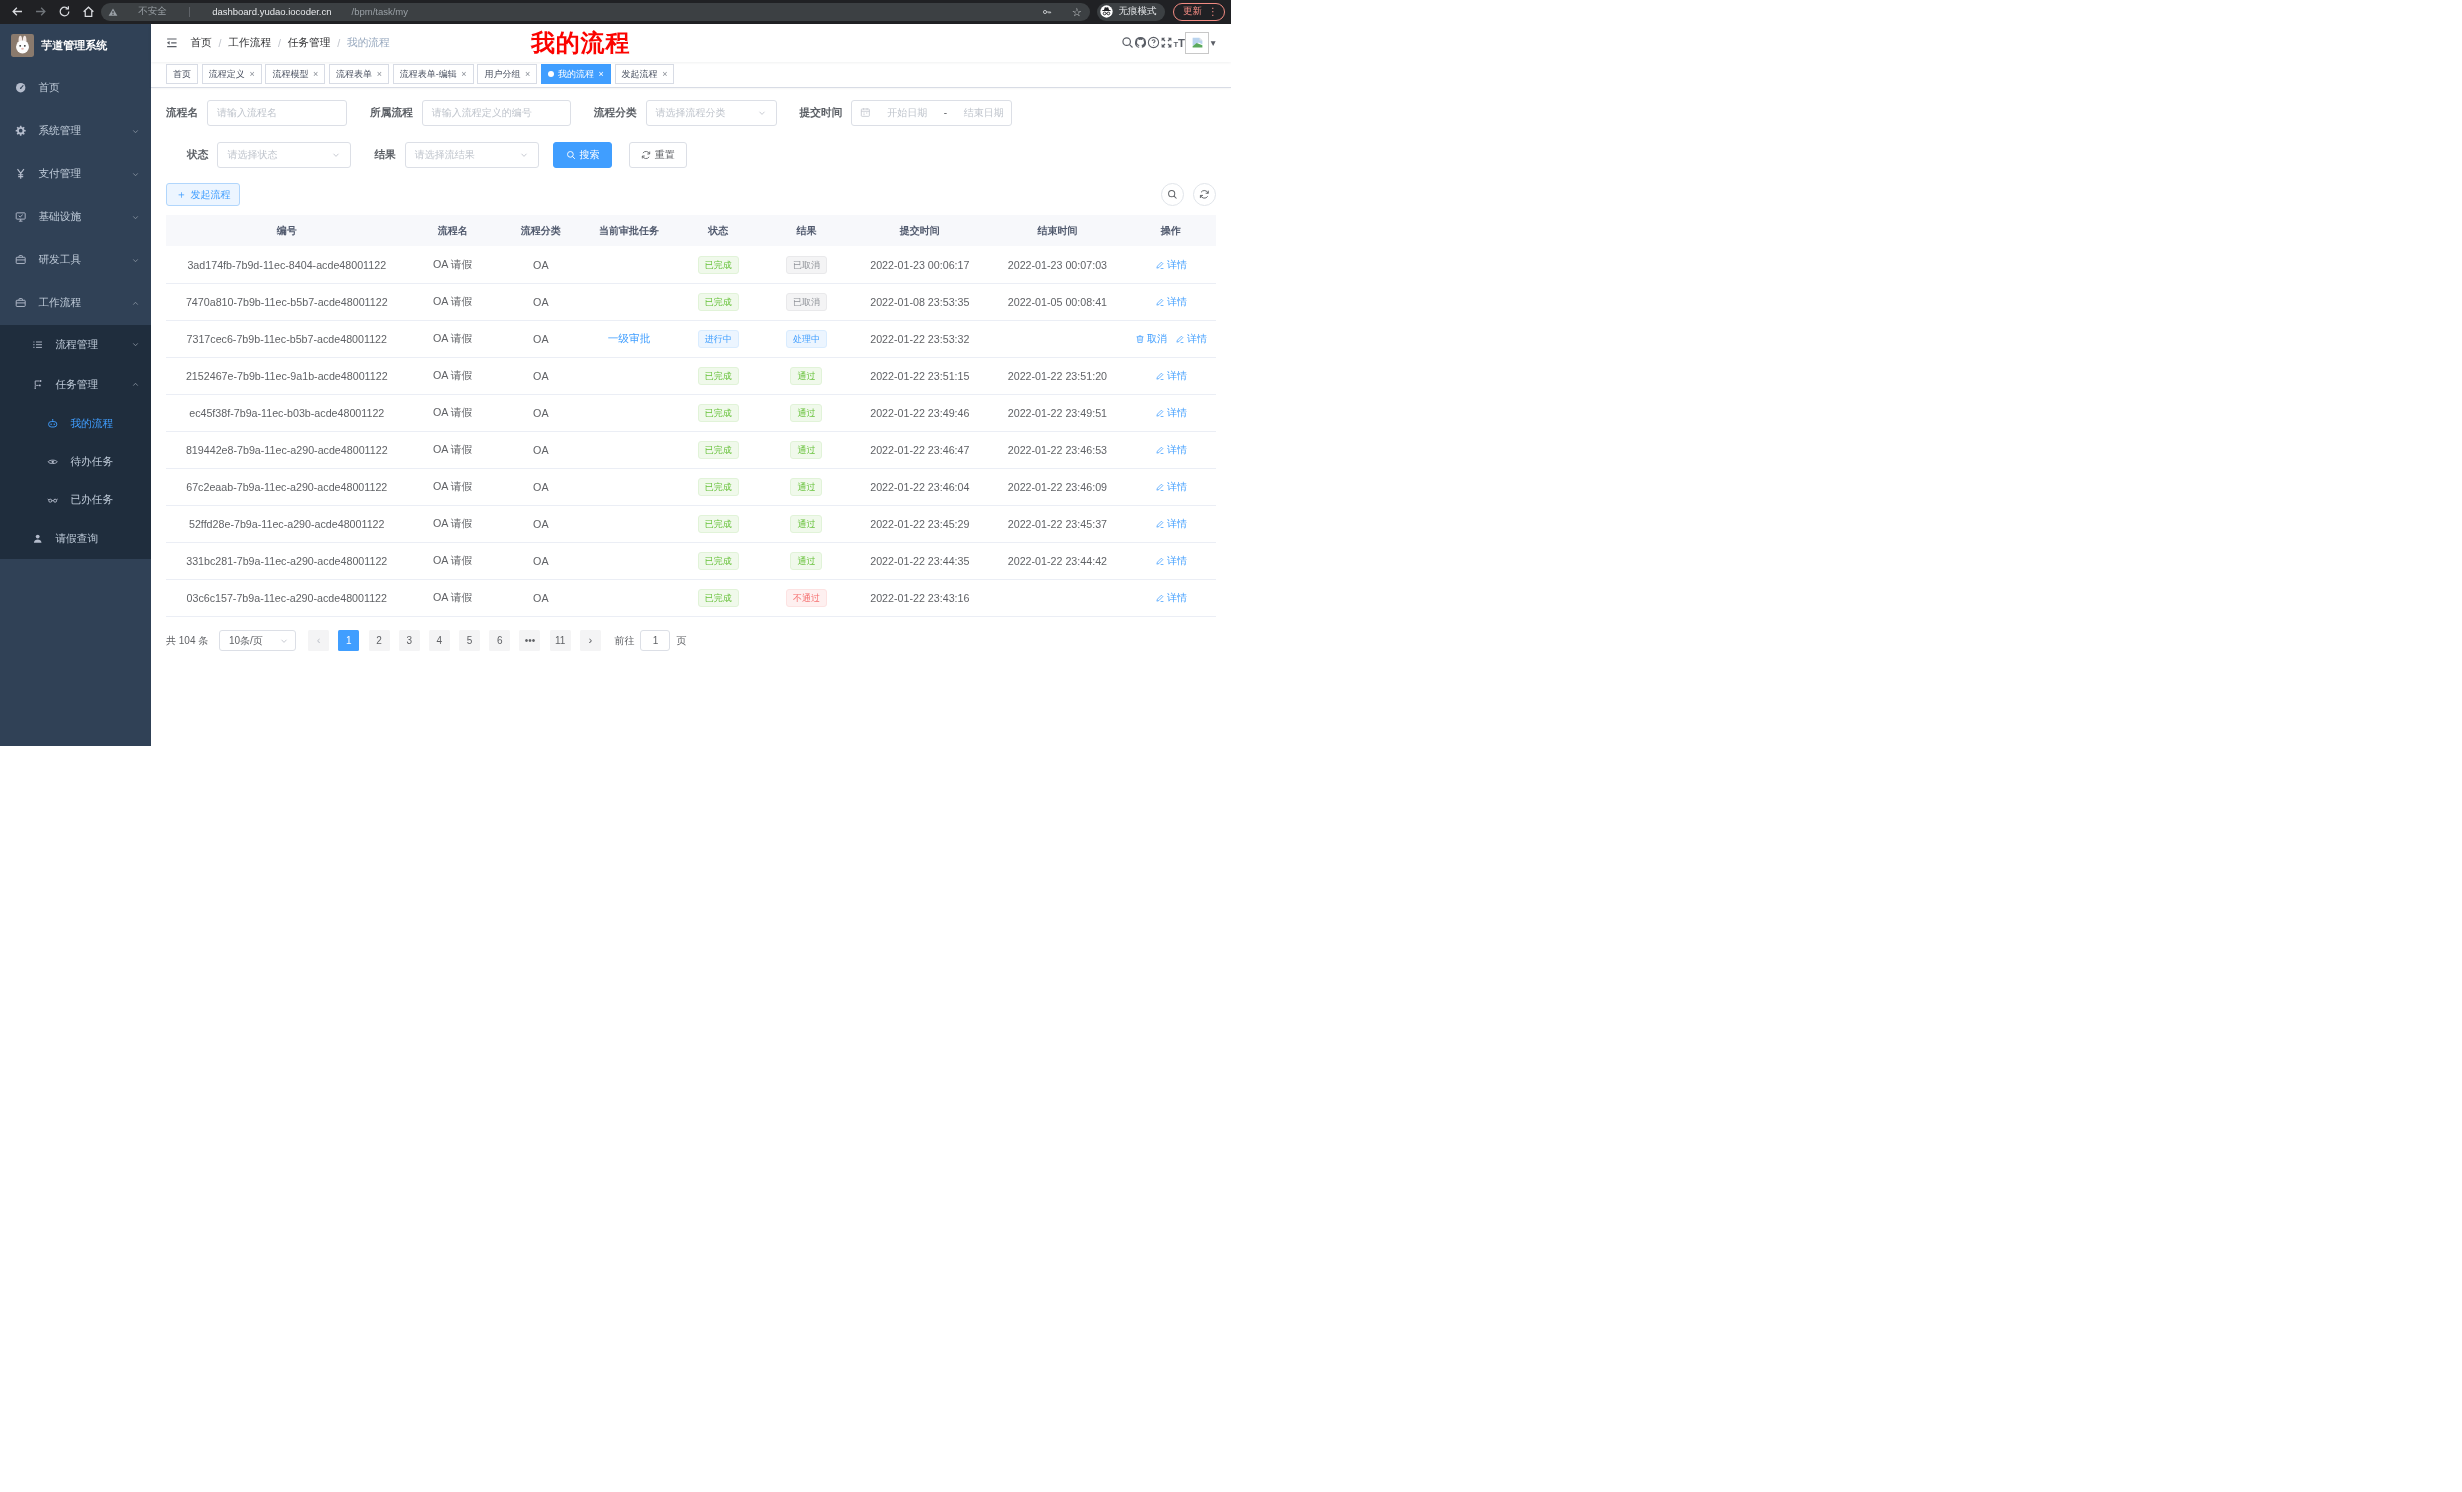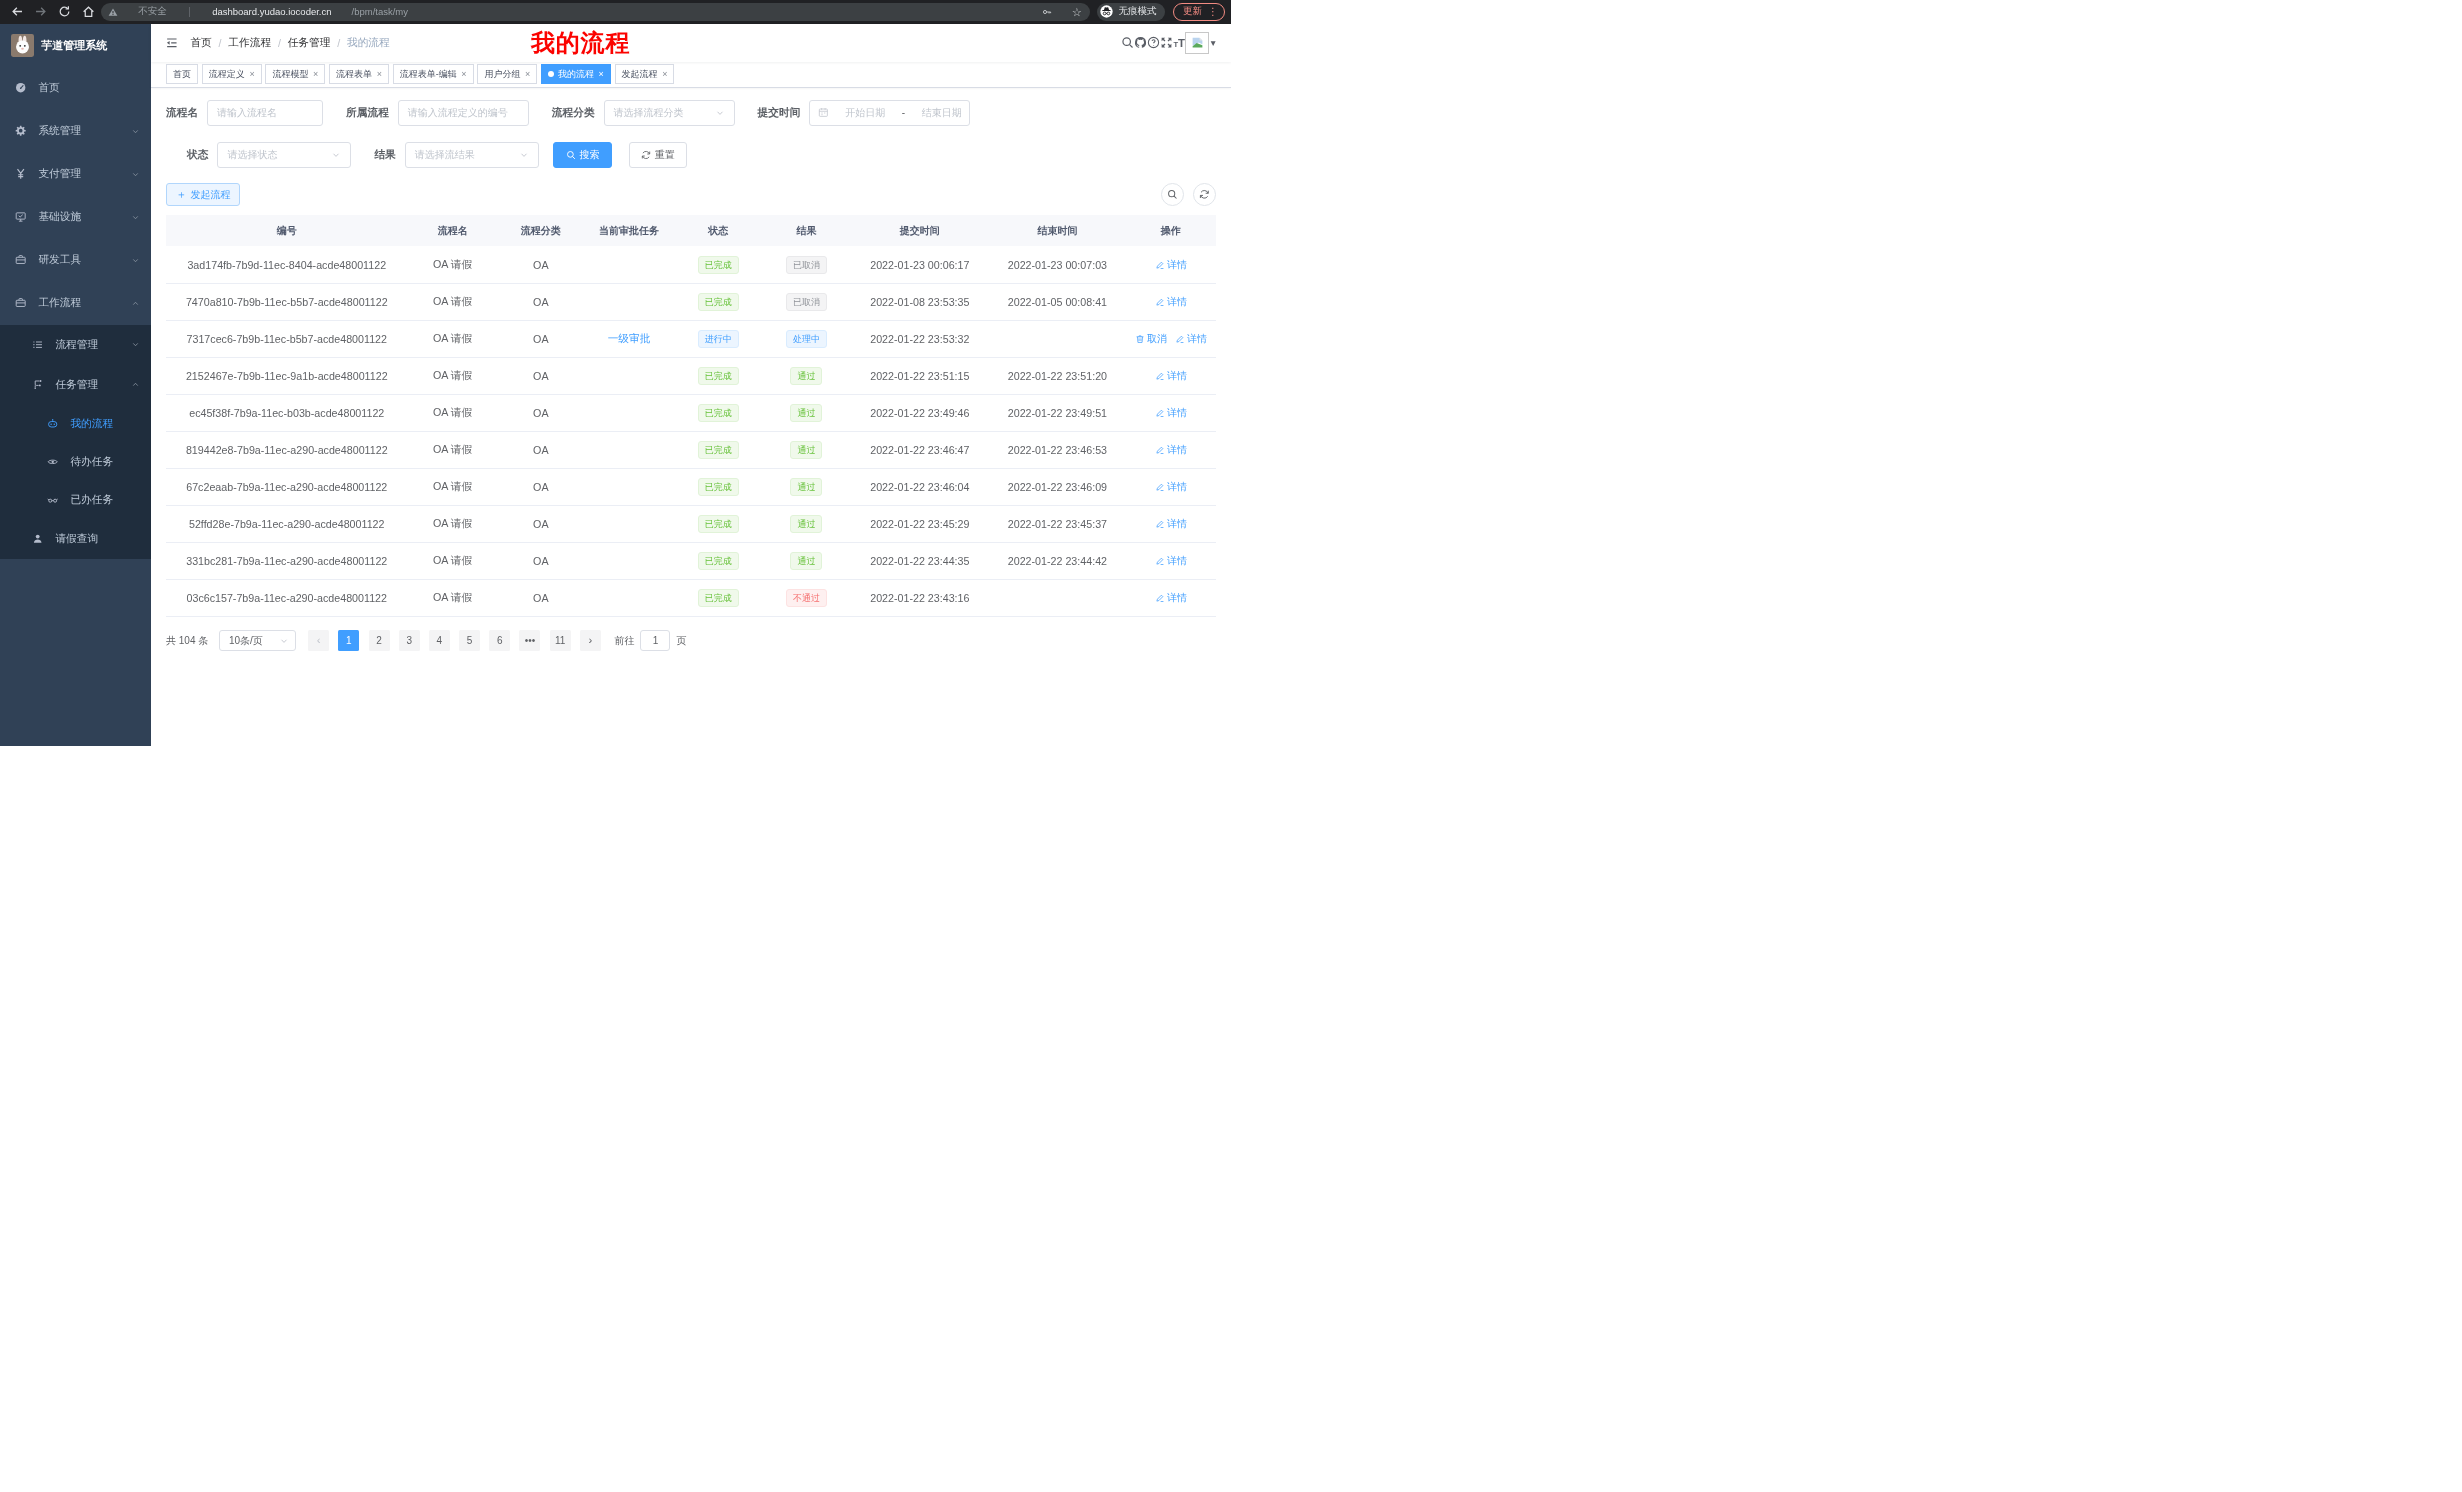--- a/index.html
+++ b/index.html
@@ -84,7 +84,7 @@
     align-items:center; padding:0 9px; font-size:10px; cursor:text; }
   .ph { color:#bfc4cc; white-space:nowrap; }
   .fake-input .chevicon { margin-left:auto; width:10px; height:10px; color:#c0c4cc; display:inline-flex; }
-  .w-name{width:116px} .w-owner{width:131px} .w-cat{width:131px} .w-status{width:134px} .w-result{width:134px}
+  .w-name{width:140px} .w-owner{width:131px} .w-cat{width:131px} .w-status{width:134px} .w-result{width:134px}
   .daterange { width:161px; padding:0 7.6px; justify-content:space-between; cursor:pointer; }
   .daterange .icon { width:10.7px; height:10.7px; color:#c0c4cc; display:inline-flex; }
   .daterange .rsep { color:#606266; font-size:10px; }

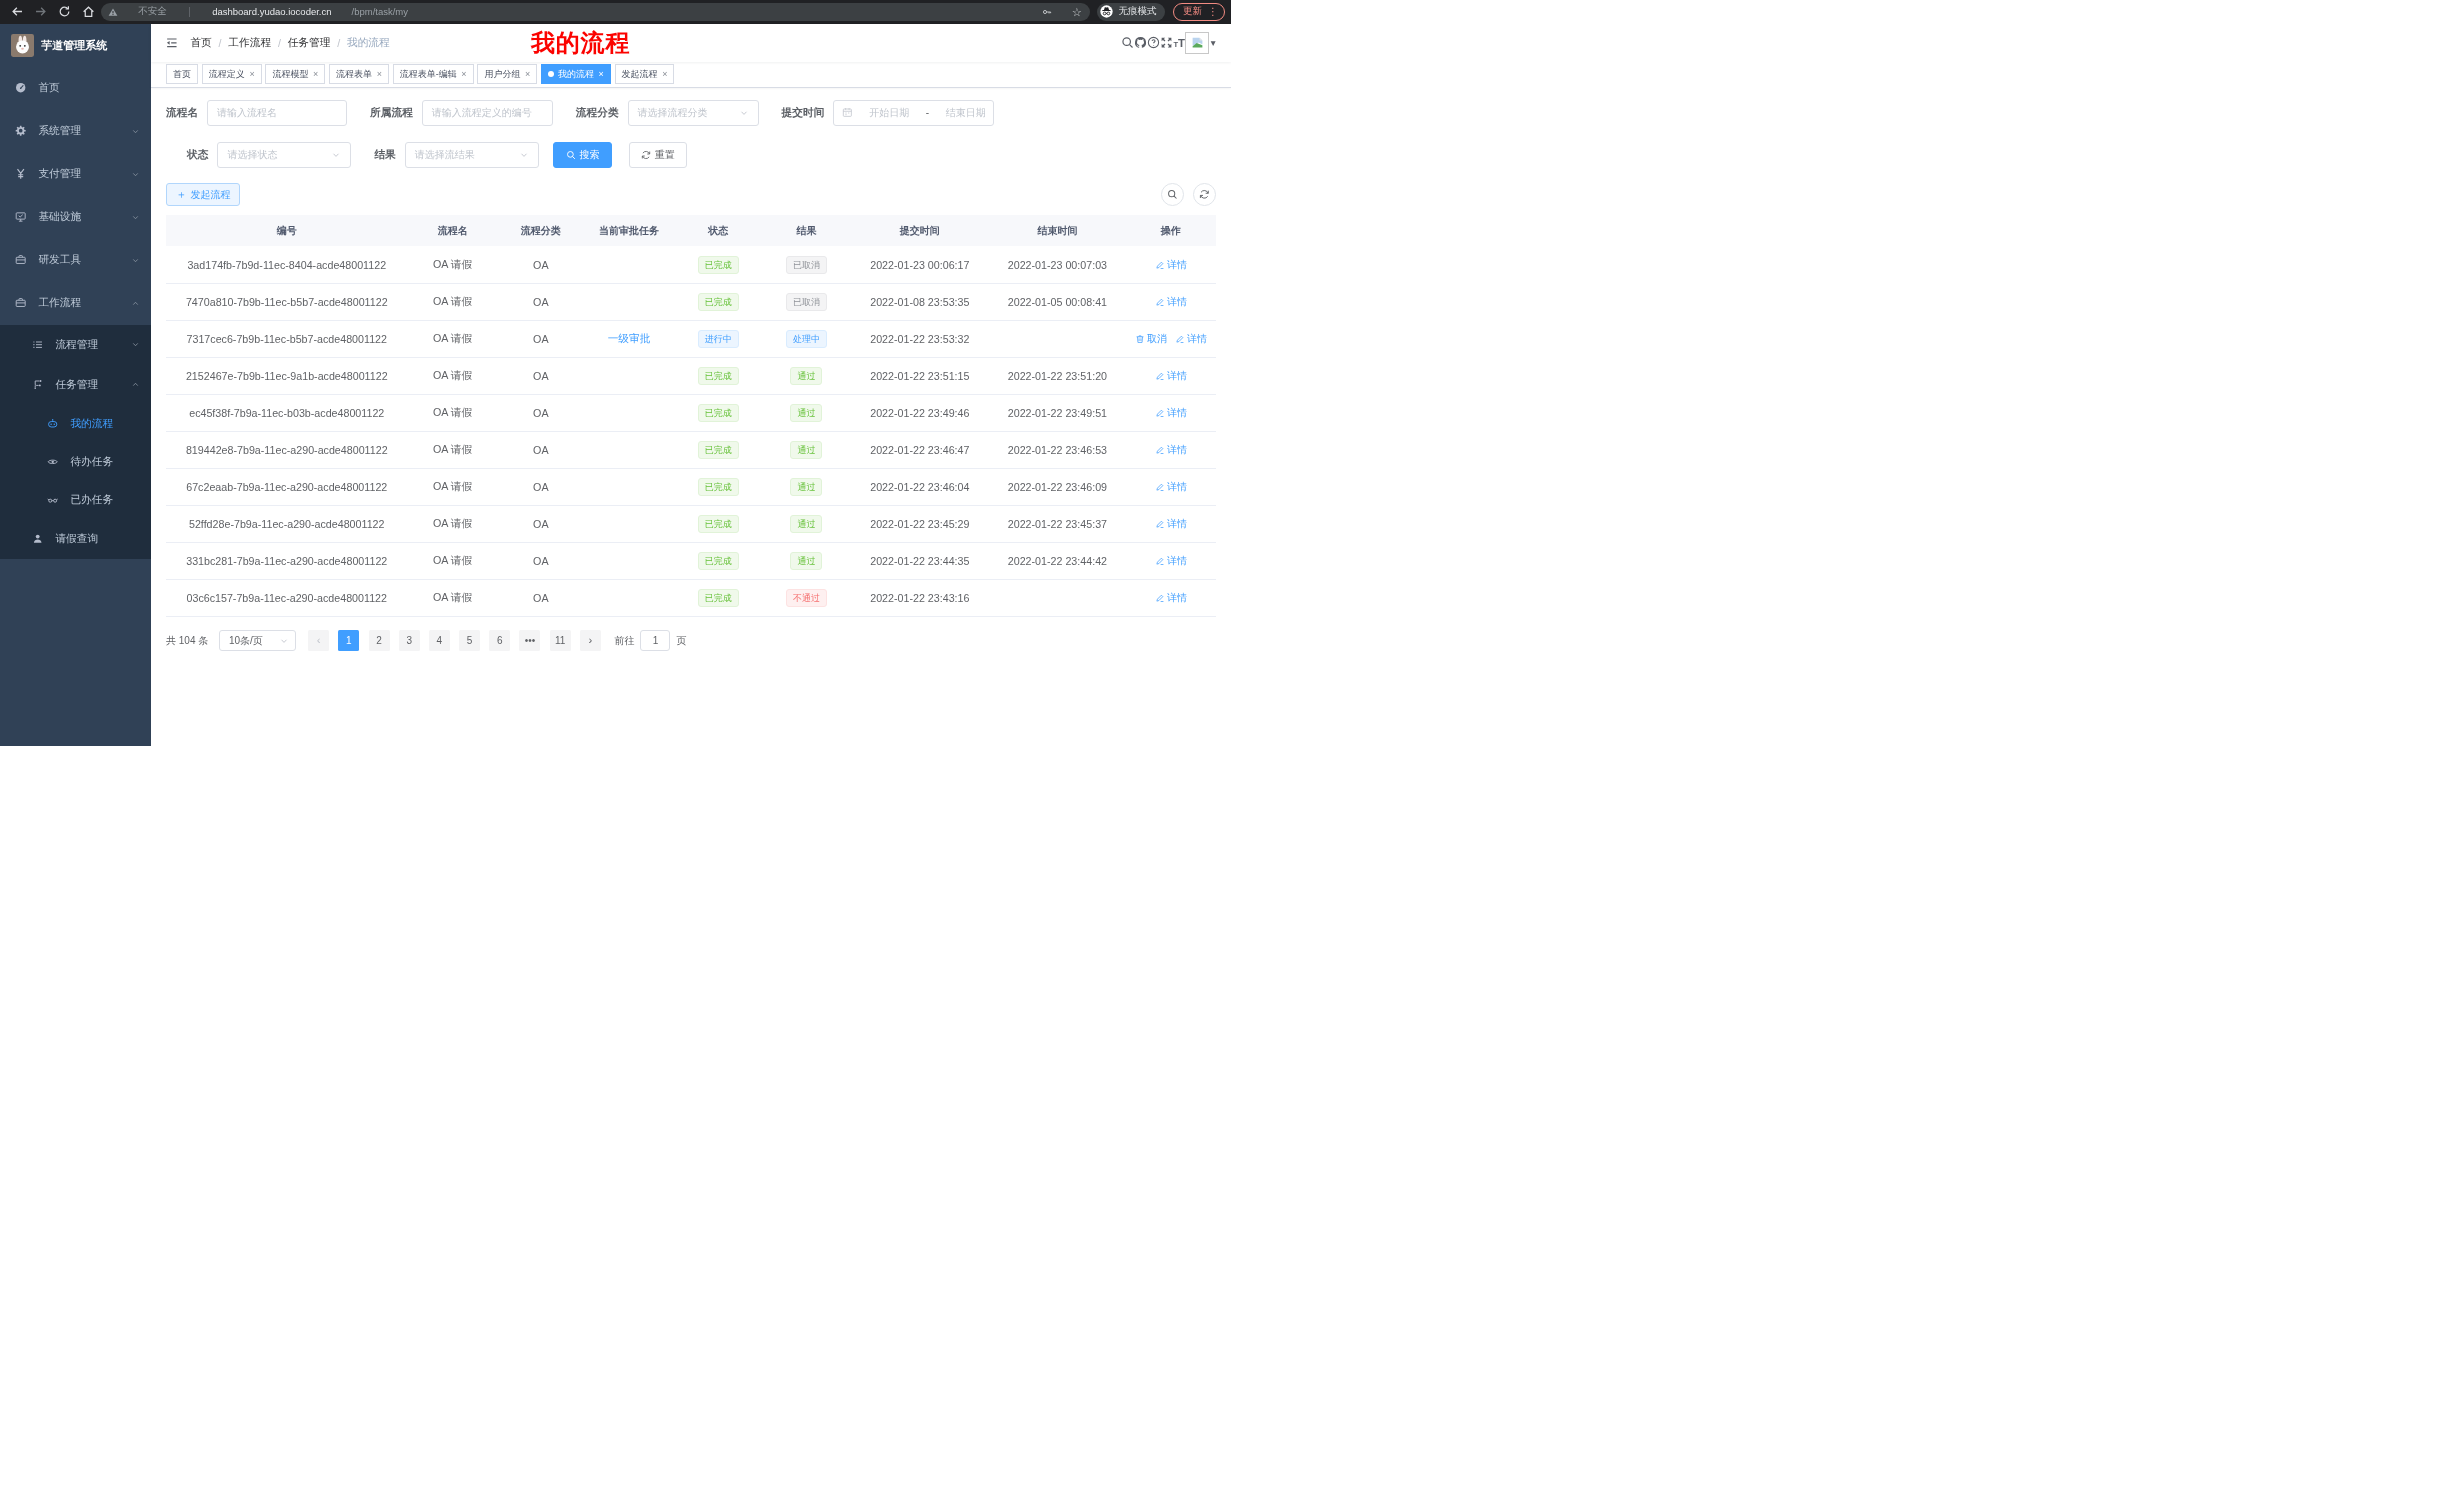--- a/index.html
+++ b/index.html
@@ -84,7 +84,7 @@
     align-items:center; padding:0 9px; font-size:10px; cursor:text; }
   .ph { color:#bfc4cc; white-space:nowrap; }
   .fake-input .chevicon { margin-left:auto; width:10px; height:10px; color:#c0c4cc; display:inline-flex; }
-  .w-name{width:140px} .w-owner{width:131px} .w-cat{width:131px} .w-status{width:134px} .w-result{width:134px}
+  .w-name{width:140px} .w-owner{width:149px} .w-cat{width:131px} .w-status{width:134px} .w-result{width:134px}
   .daterange { width:161px; padding:0 7.6px; justify-content:space-between; cursor:pointer; }
   .daterange .icon { width:10.7px; height:10.7px; color:#c0c4cc; display:inline-flex; }
   .daterange .rsep { color:#606266; font-size:10px; }

